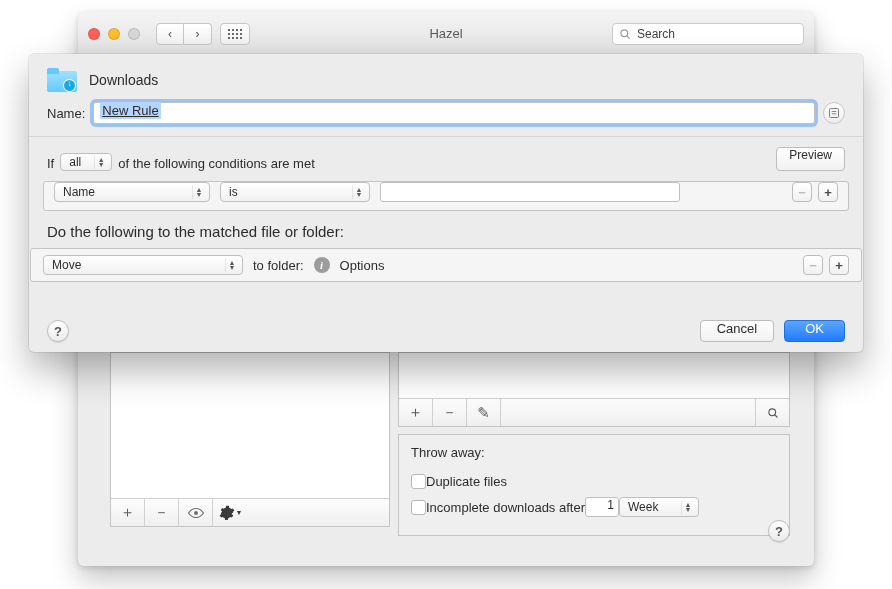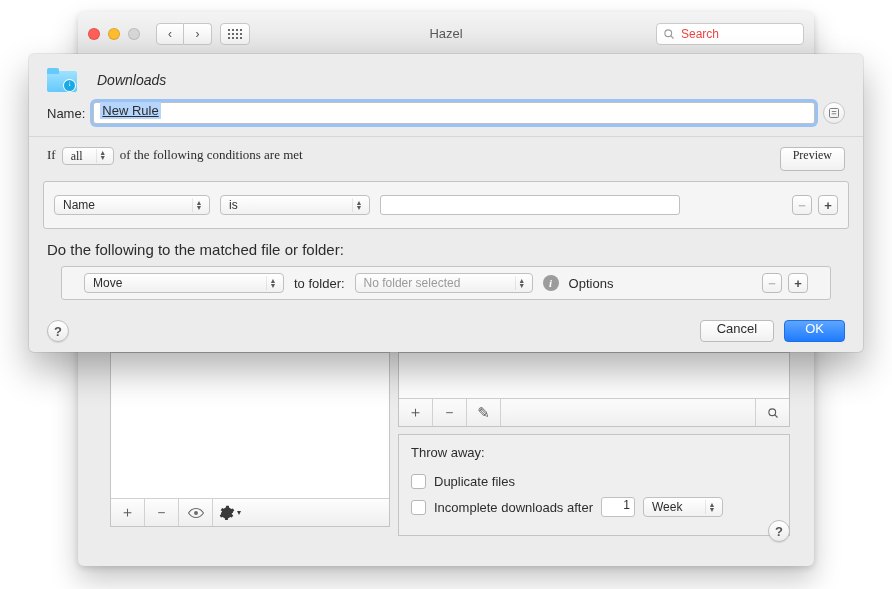--- a/index.html
+++ b/index.html
@@ -72,13 +72,13 @@
 
 .searchbar {
   margin-left: auto;
-  width: 148px; height: 22px;
+  width: 192px; height: 22px;
   border-radius: 4px;
   background: #ffffff;
   border: 1px solid #cacaca;
   display: flex; align-items: center; gap: 6px;
   padding: 0 6px;
-  color: #ef4444; font-size: 12px;
+  color: #404040; font-size: 12px;
 }
 
 

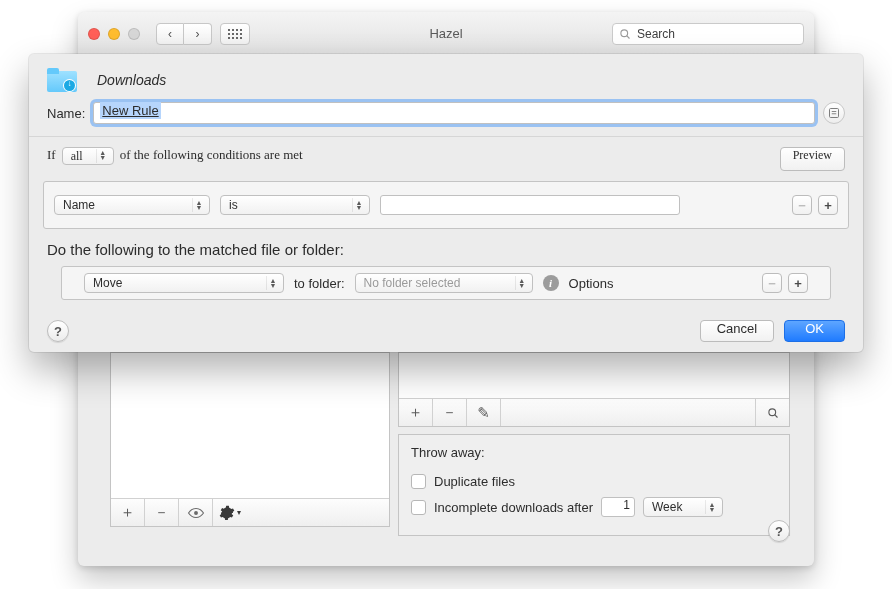--- a/index.html
+++ b/index.html
@@ -185,9 +185,8 @@
   box-shadow: 0 18px 36px rgba(0,0,0,.30), 0 0 0 1px rgba(0,0,0,.08);
 }
 .sheet-head {
-  display: flex; align-items: center; gap: 20px;
+  display: flex; align-items: center; gap: 12px;
   padding: 14px 18px 10px 18px;
-  font-style: italic;
 }
 .folder-icon {
   width: 30px; height: 24px; position: relative;

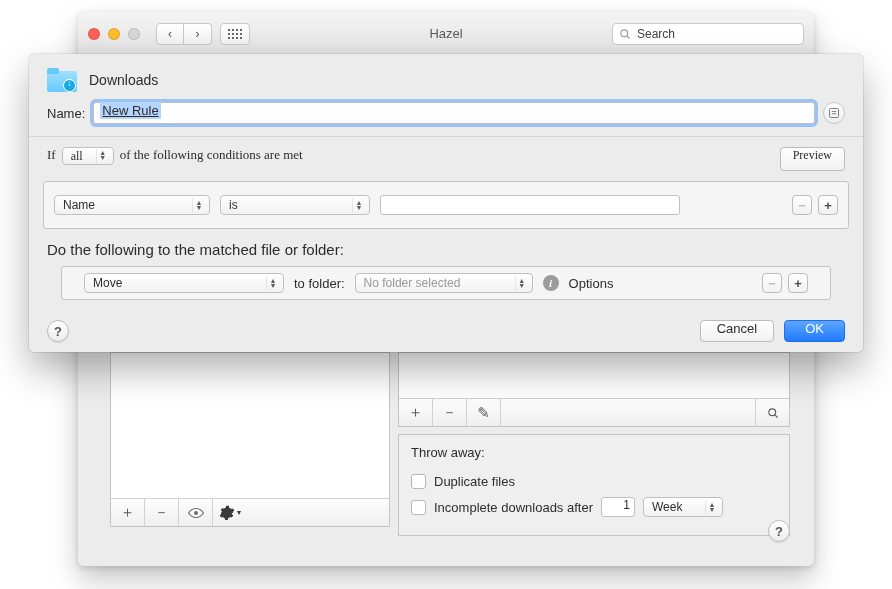--- a/index.html
+++ b/index.html
@@ -245,9 +245,8 @@
 }
 
 .cond-row {
-  display: flex; align-items: flex-start; gap: 6px;
+  display: flex; align-items: flex-end; gap: 6px;
   padding: 10px 18px;
-  font-family: Liberation Serif, serif;
 }
 .cond-row .txt { font-size: 13px; color: #2c2c2c; }
 .preview-btn {

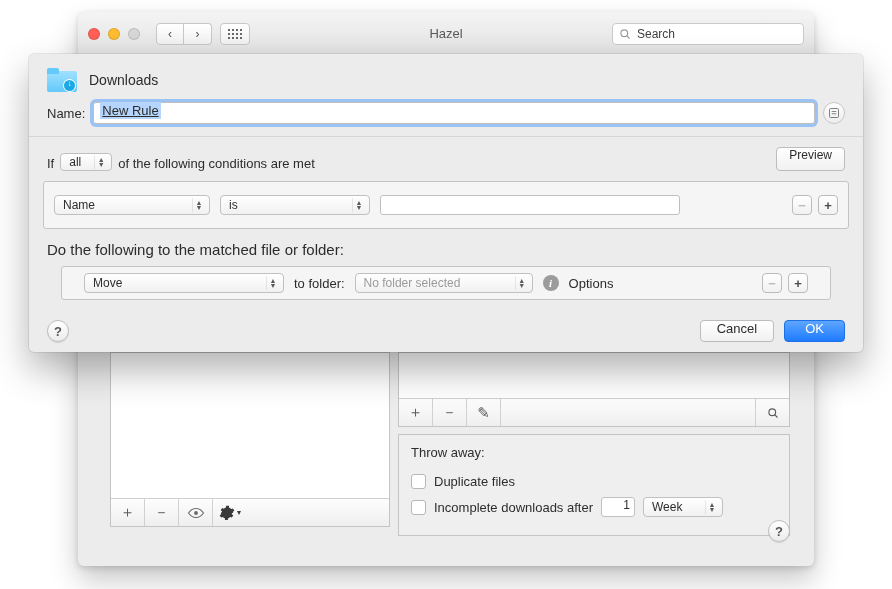--- a/index.html
+++ b/index.html
@@ -263,8 +263,8 @@
   border: 1px solid #c4c4c4;
   background: #f5f5f5;
   border-radius: 3px;
-  height: 48px;
-  display: flex; align-items: center; gap: 10px;
+  height: 30px;
+  display: flex; gap: 10px;
   padding: 0 10px;
 }
 .rule-box .value-input {

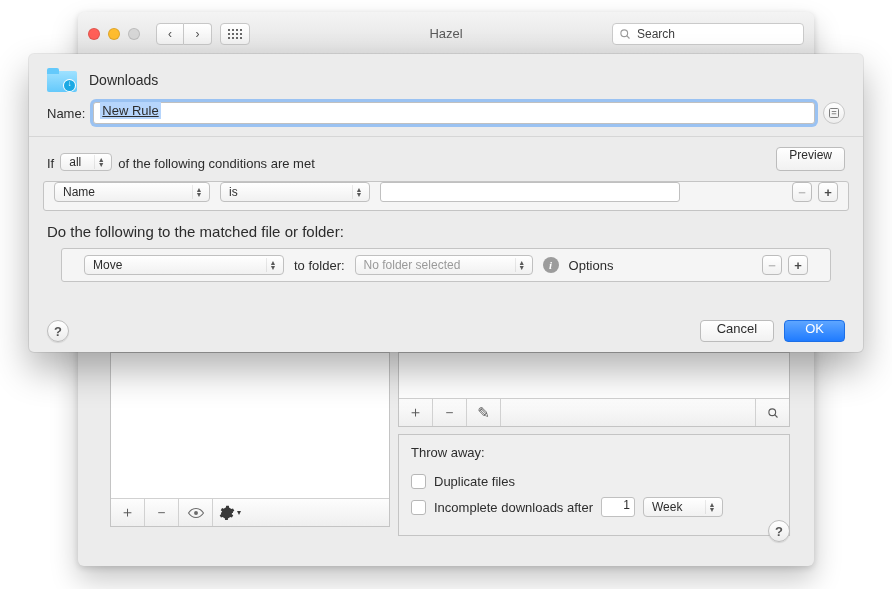--- a/index.html
+++ b/index.html
@@ -285,13 +285,13 @@
 .do-label { padding: 12px 18px 8px 18px; font-size: 15px; color: #2c2c2c; }
 
 .action-box {
-  margin: 0 32px;
+  margin: 0 1px;
   border: 1px solid #c4c4c4;
   background: #f5f5f5;
   border-radius: 3px;
   height: 34px;
   display: flex; align-items: center; gap: 10px;
-  padding: 0 22px;
+  padding: 0 12px;
 }
 .info-icon {
   width: 16px; height: 16px; border-radius: 50%;

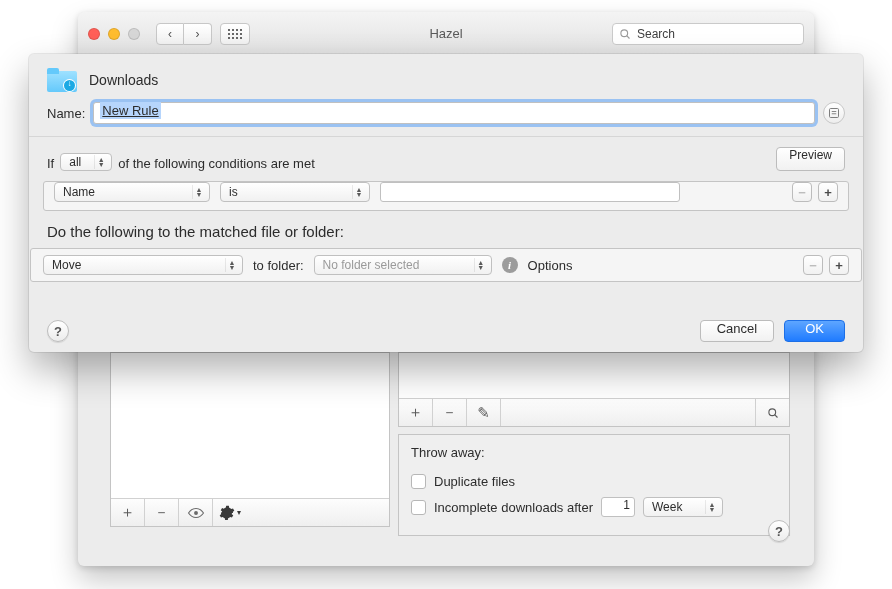--- a/index.html
+++ b/index.html
@@ -509,10 +509,6 @@
       <span class="caret">▲<br>▼</span>
     </div>
     <span>to folder:</span>
-    <div class="mac-select placeholder" style="width:178px">
-      <span>No folder selected</span>
-      <span class="caret">▲<br>▼</span>
-    </div>
     <div class="info-icon">i</div>
     <span>Options</span>
     <div class="pm-group">

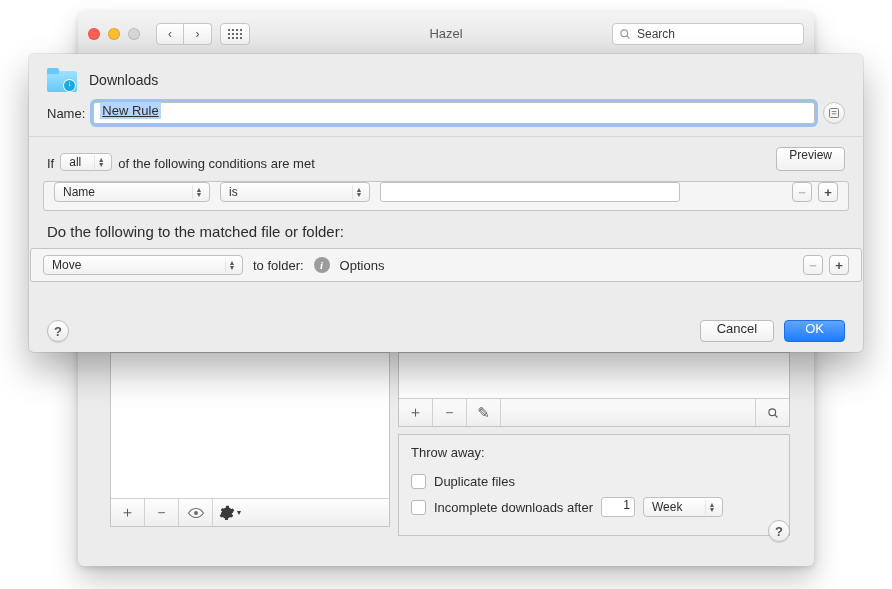--- a/index.html
+++ b/index.html
@@ -133,7 +133,7 @@
   font-size: 13px; color: #2d2d2d;
 }
 .throw-panel .heading { margin-bottom: 14px; }
-.throw-row { display: flex; align-items: center; gap: 8px; margin-bottom: 8px; }
+.throw-row { display: flex; align-items: center; margin-bottom: 8px; }
 .mac-check {
   width: 15px; height: 15px; border-radius: 3px;
   background: #fff; border: 1px solid #b7b7b7;

